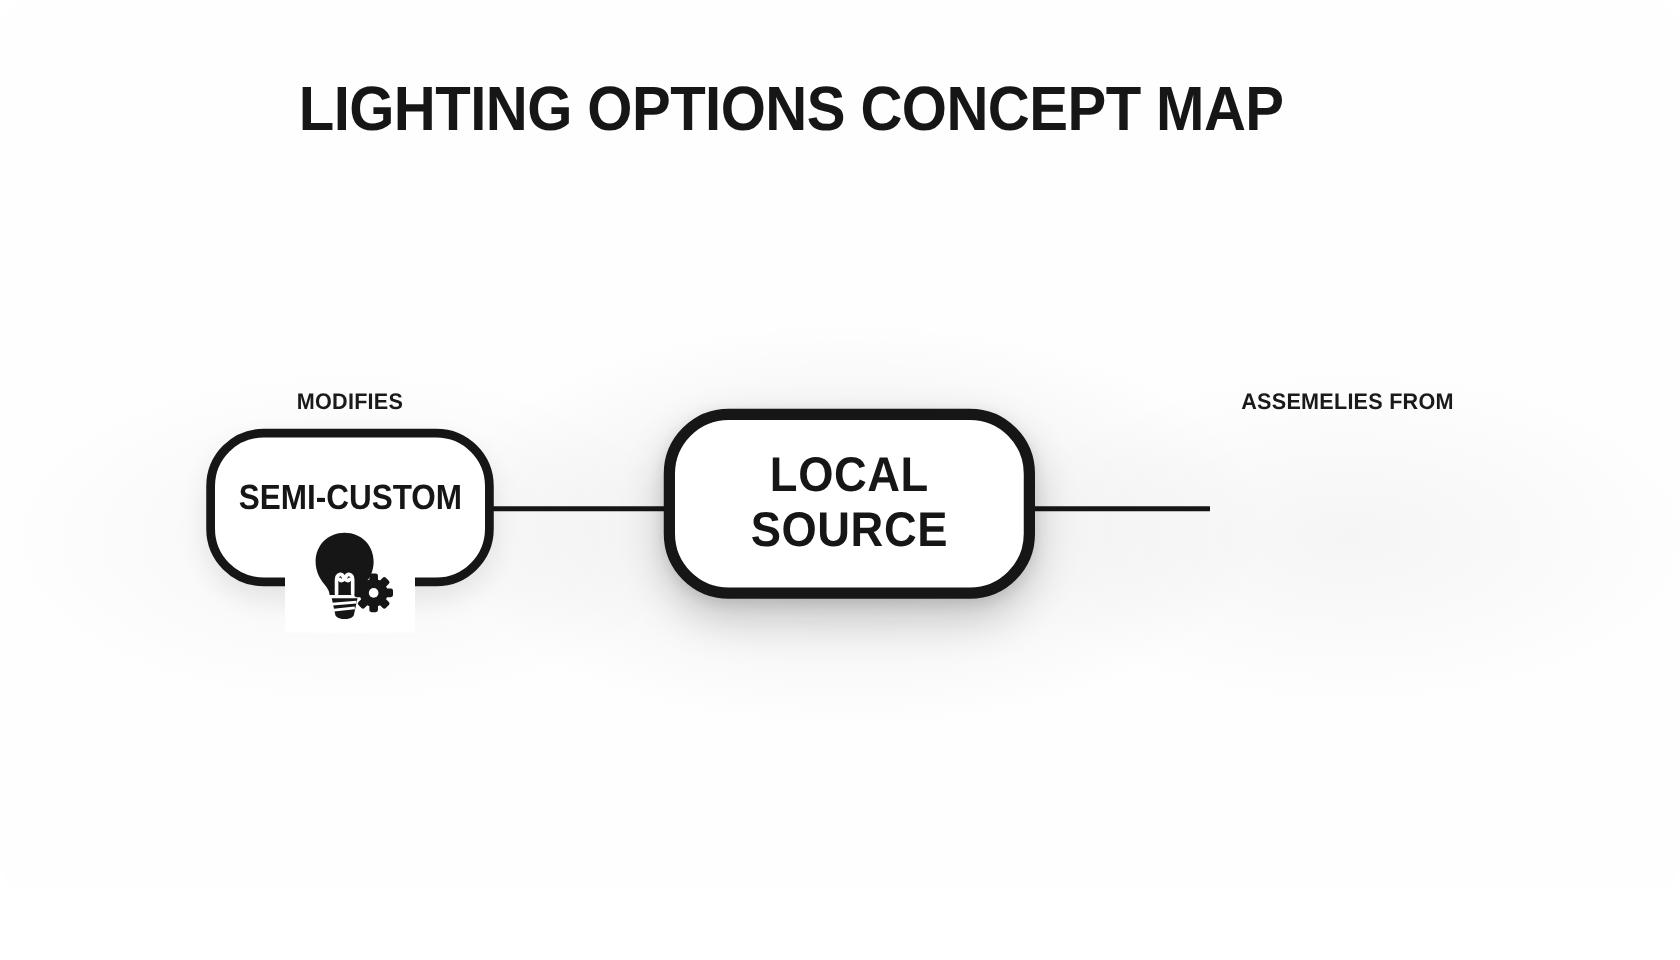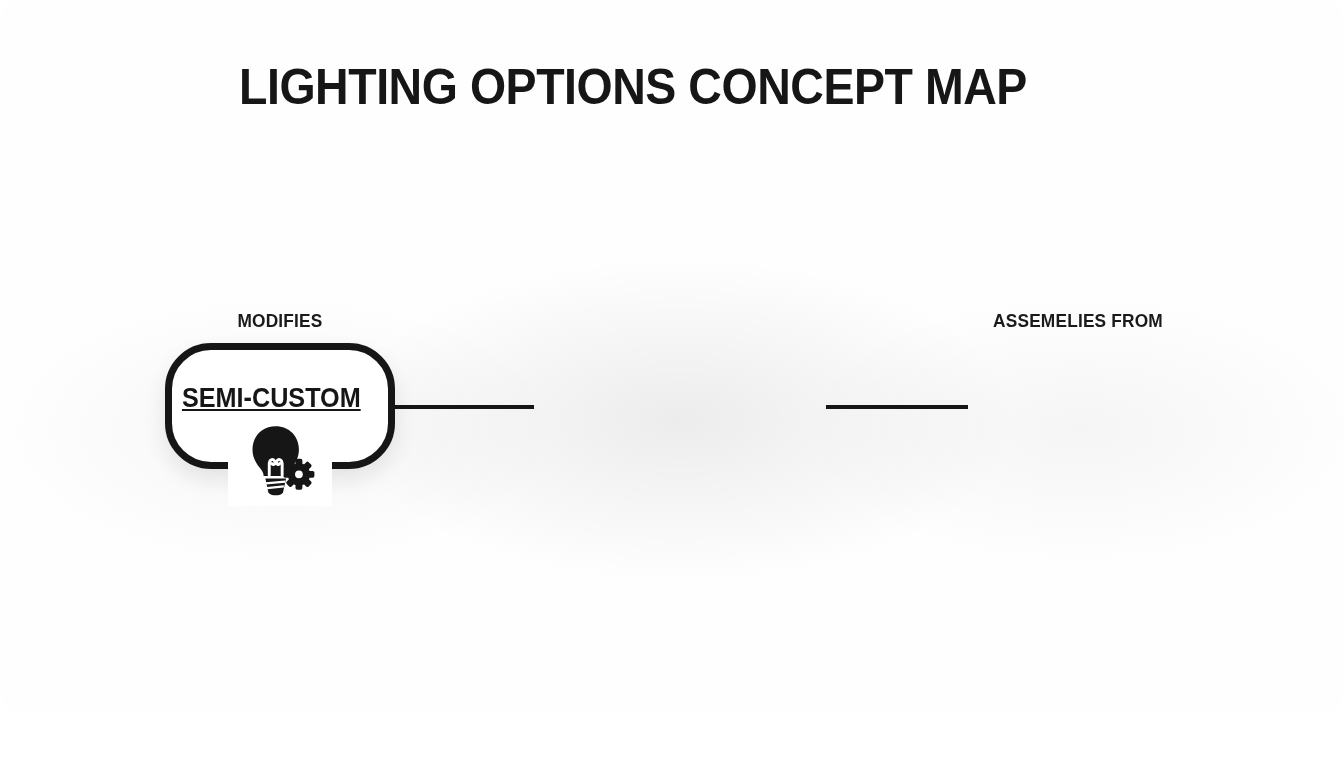--- a/index.html
+++ b/index.html
@@ -63,9 +63,8 @@
     border-radius: 46px;
     display: flex;
     align-items: center;
-    justify-content: flex-start;
+    justify-content: center;
     z-index: 1;
-    text-decoration: underline;
   }
   .node-left {
     left: 165px; top: 343px; width: 230px; height: 126px;

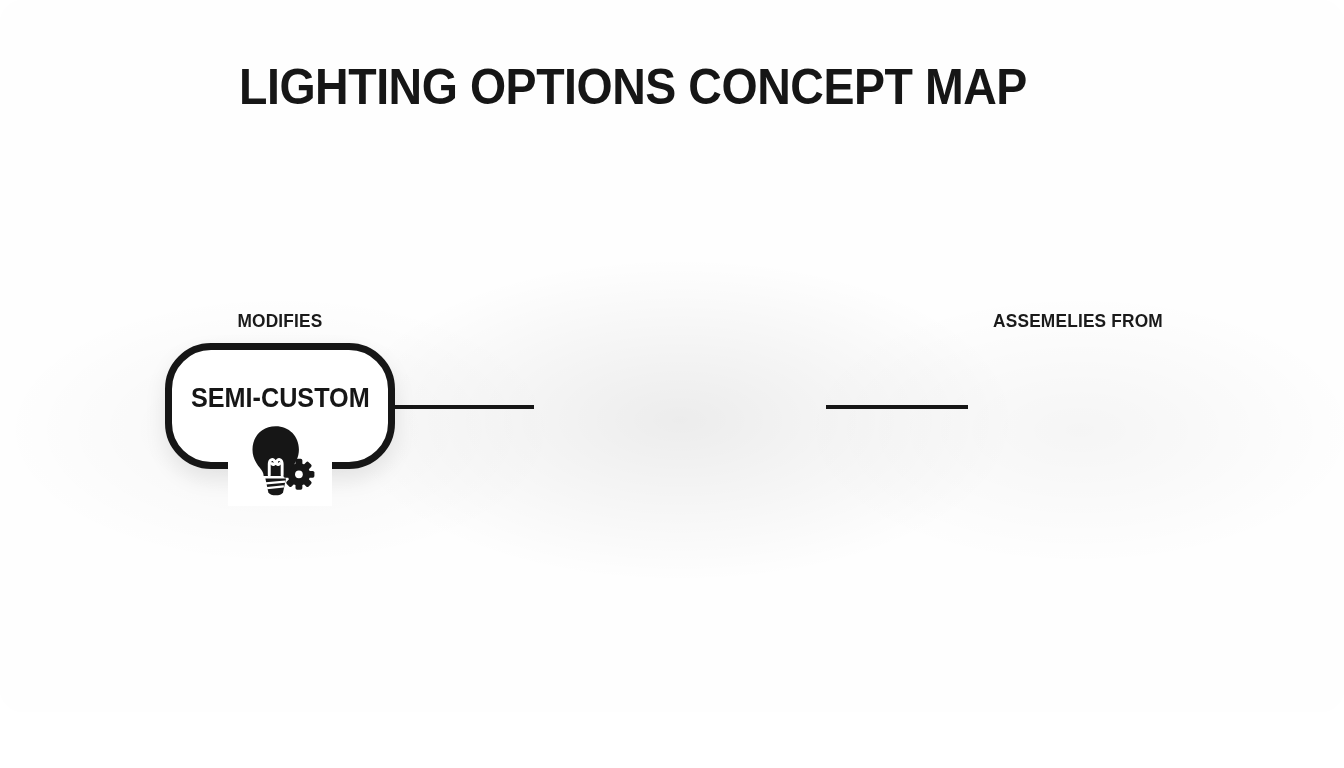--- a/index.html
+++ b/index.html
@@ -156,6 +156,9 @@
     </span>
   </div>
 
+  <div class="node node-center">
+    <span class="node-text">LOCAL SOURCE</span>
+  </div>
 
 
 </div>

